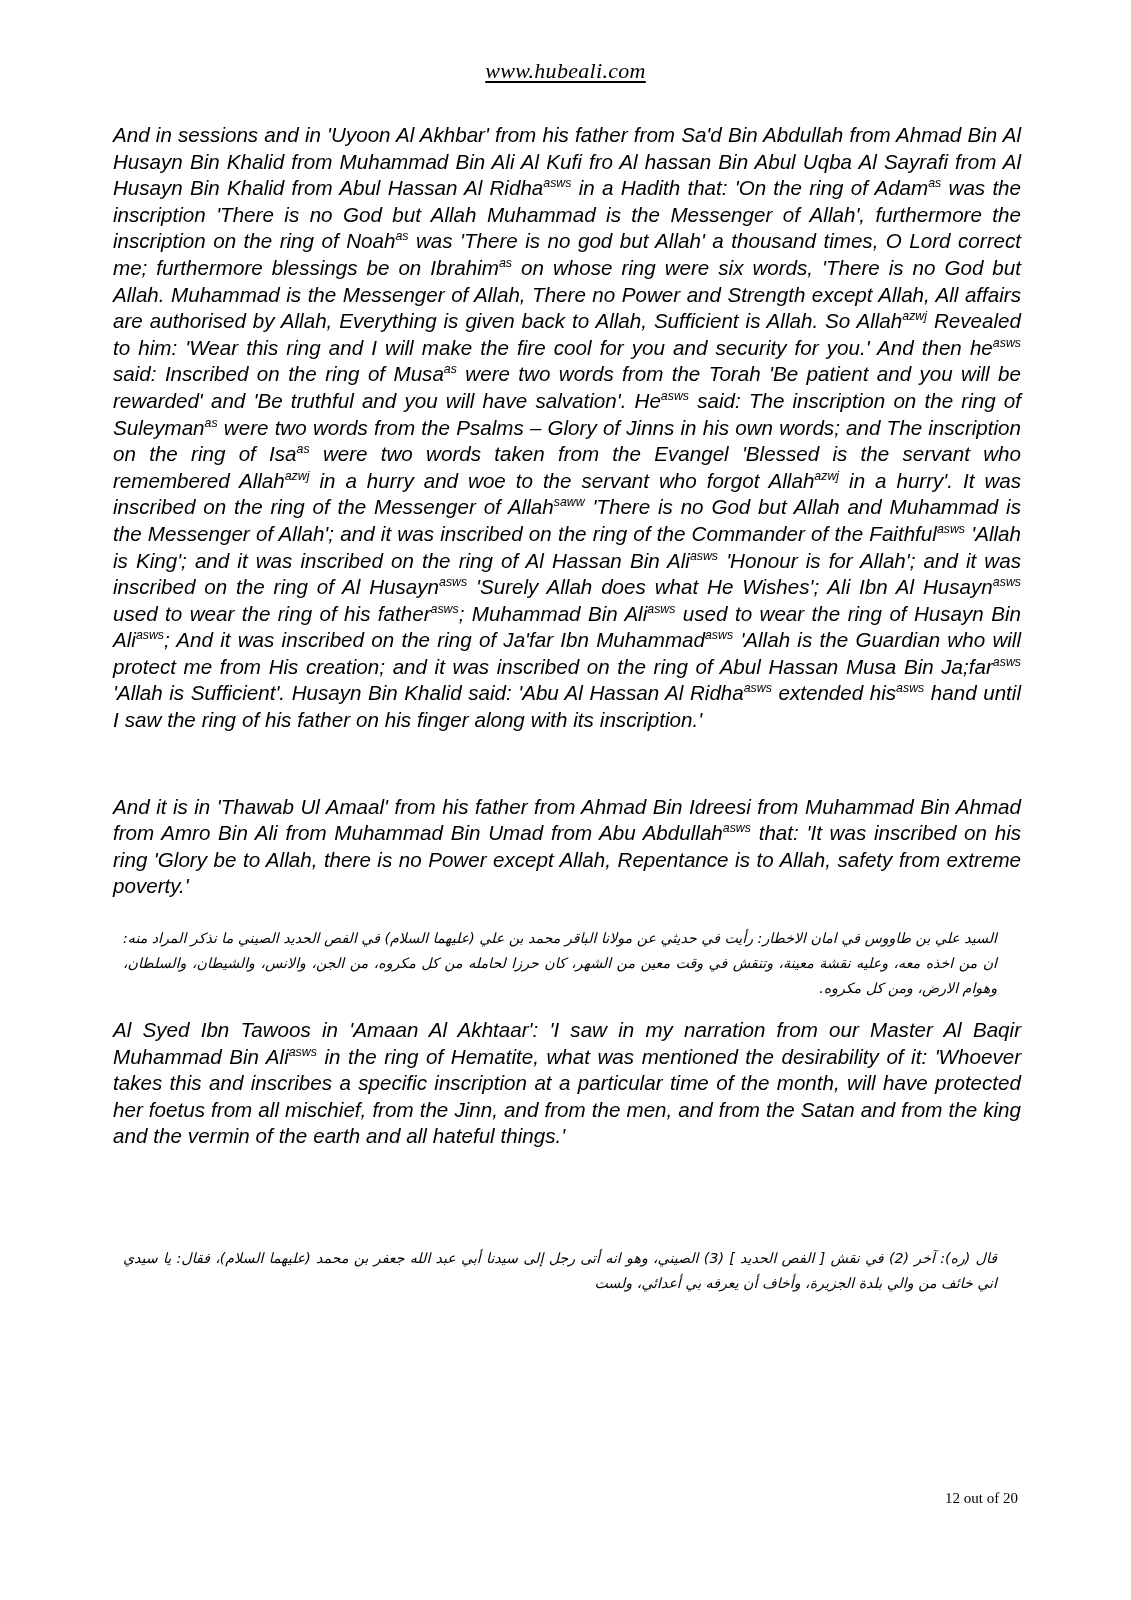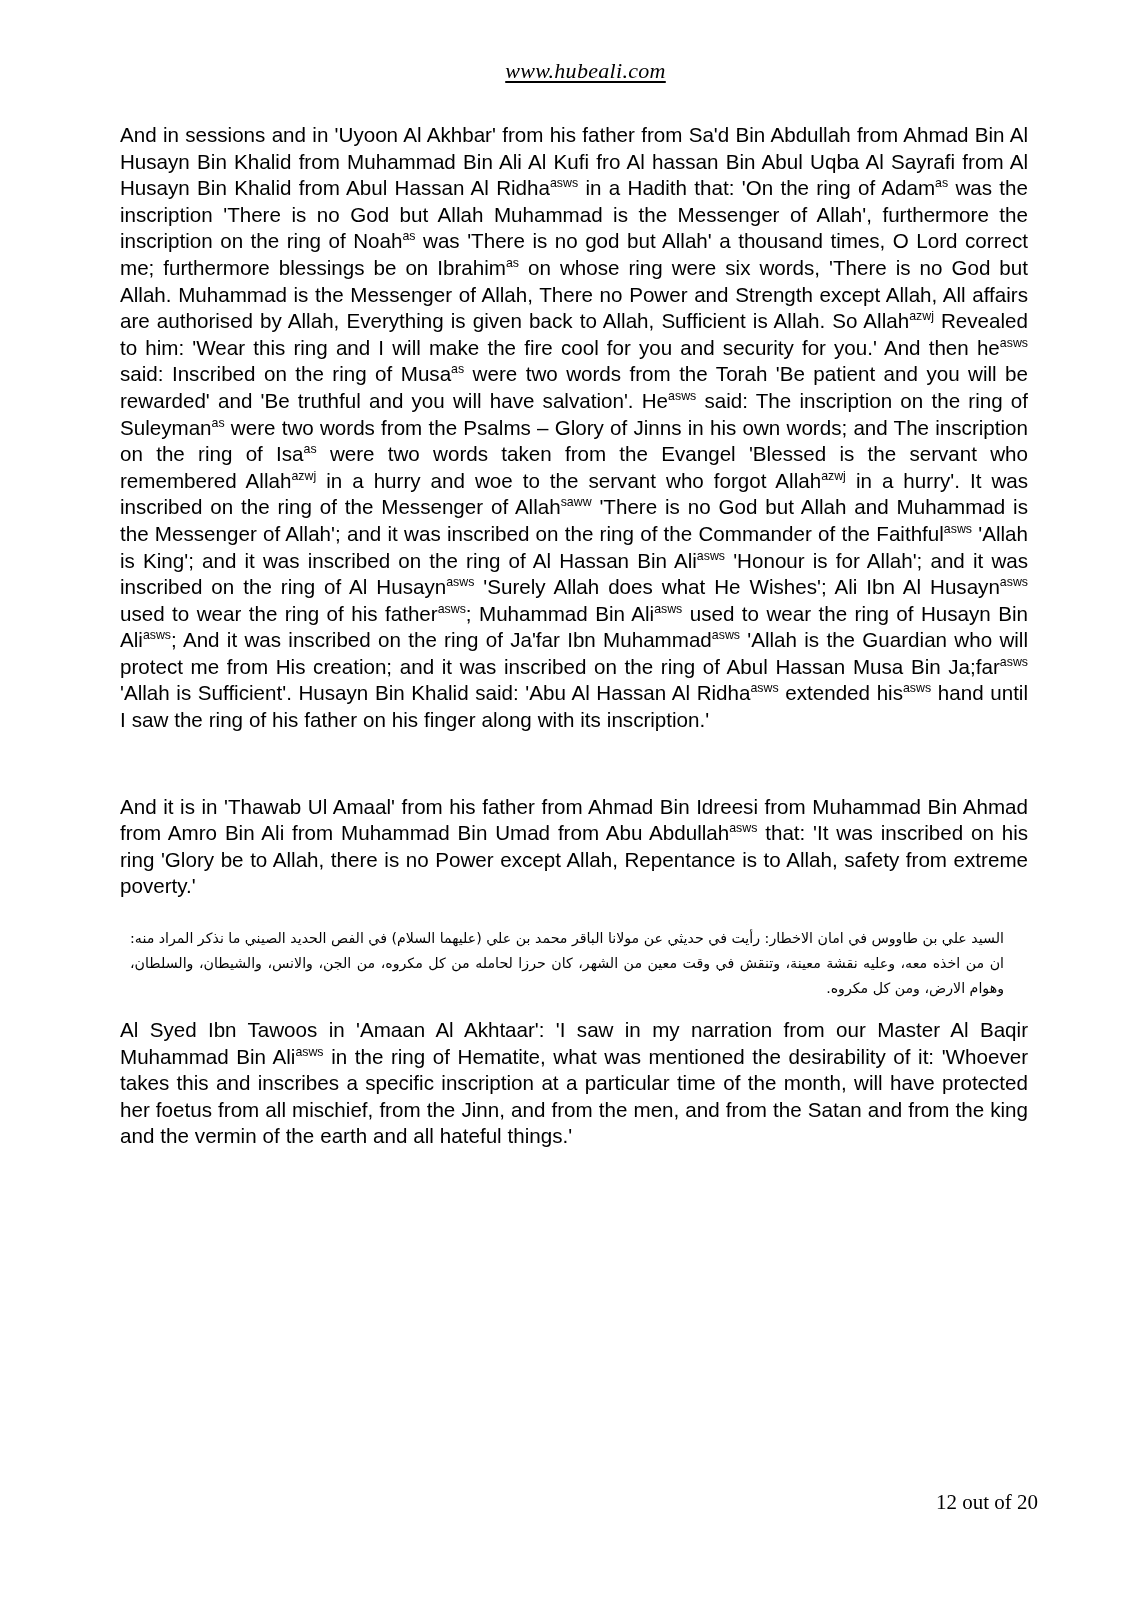--- a/index.html
+++ b/index.html
@@ -20,7 +20,6 @@
     position: absolute;
     inset: 0;
     padding: 0;
-    margin-left: 20px;
   }
 
   

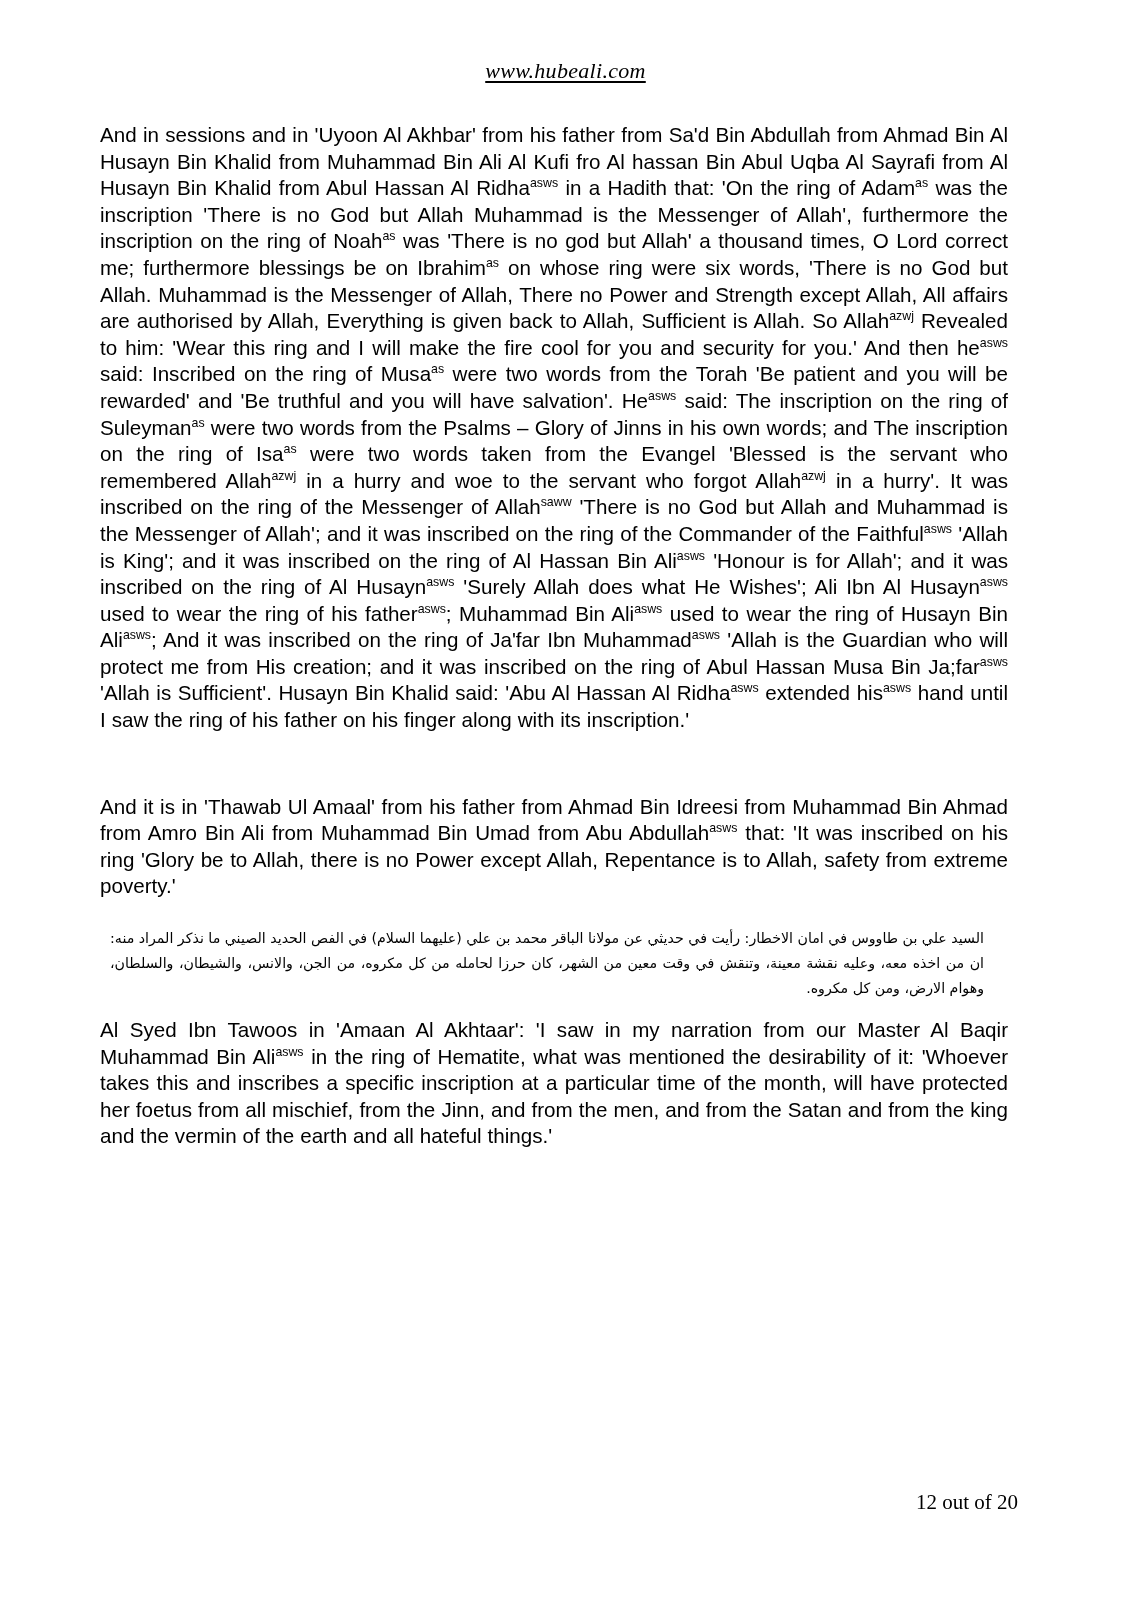--- a/index.html
+++ b/index.html
@@ -43,8 +43,9 @@
   .content {
     position: absolute;
     top: 122px;
-    left: 100px;
+    left: 113px;
     width: 908px;
+    font-style: italic;
   }
 
   p.para-en {

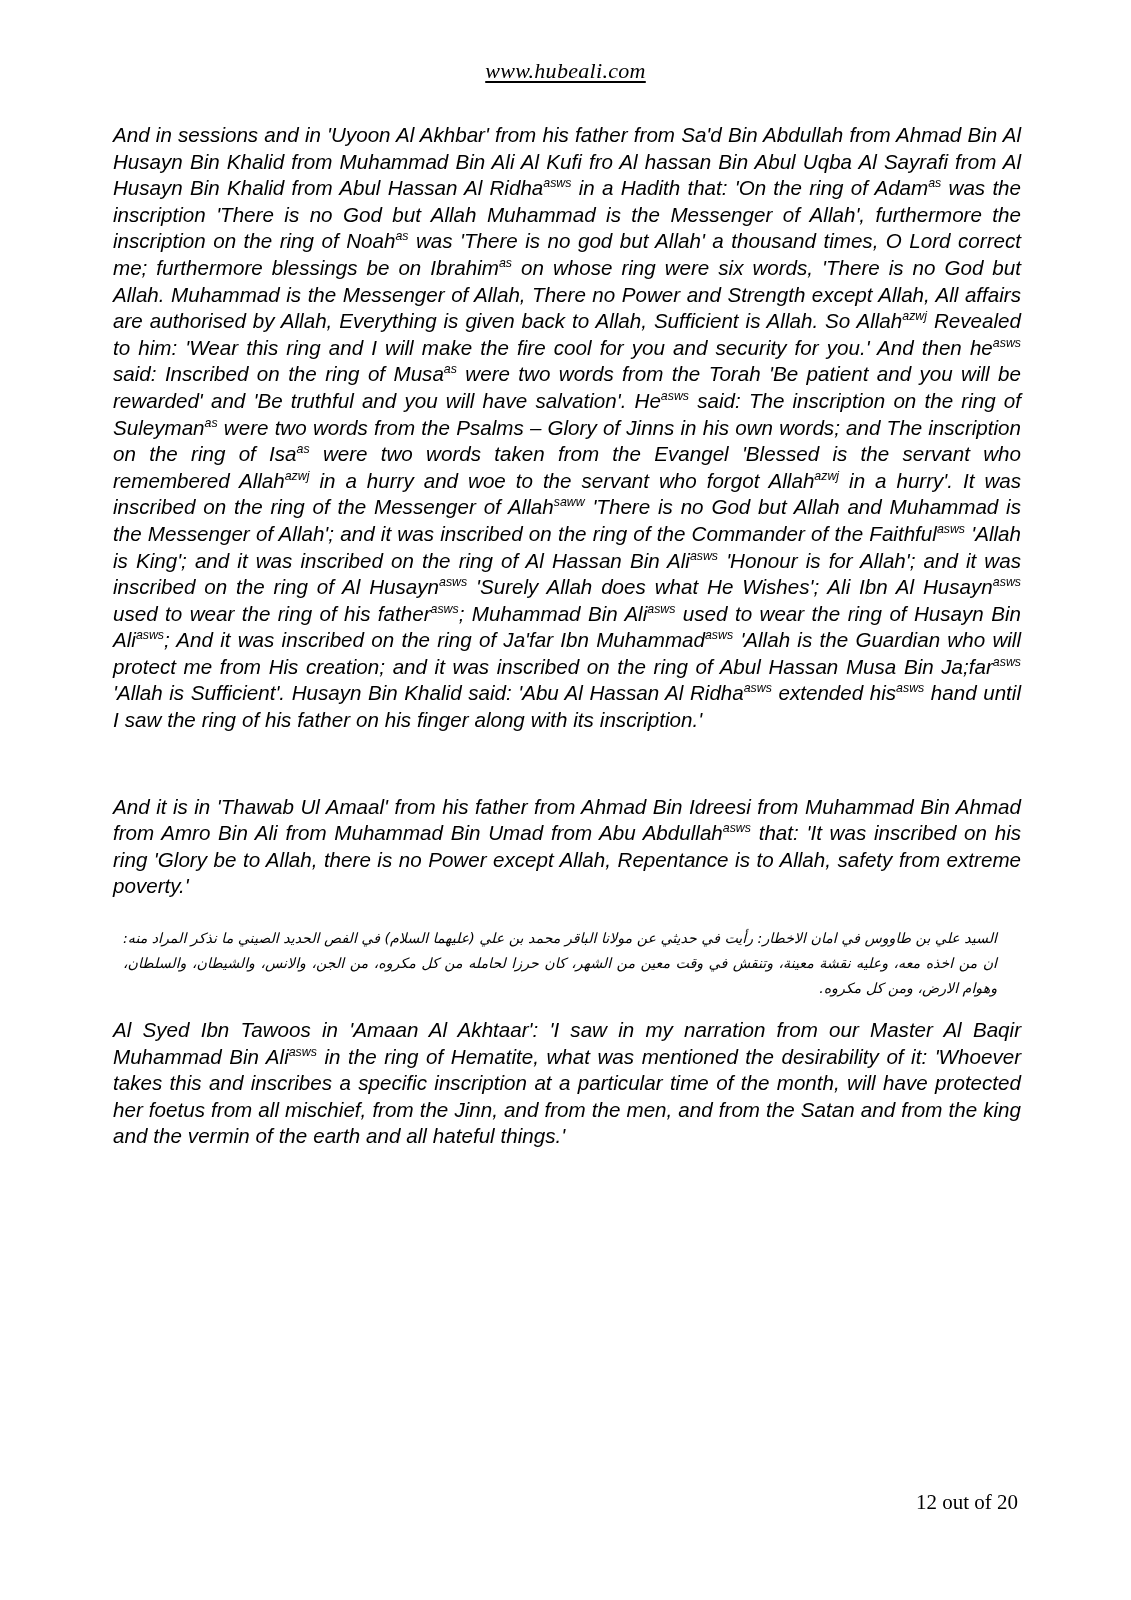--- a/index.html
+++ b/index.html
@@ -127,6 +127,7 @@
 
     <div class="gap-xxl"></div>
 
+    <p class="para-ar indent">قال (ره): آخر (2) في نقش [ الفص الحديد ] (3) الصيني، وهو انه أتى رجل إلى سيدنا أبي عبد الله جعفر بن محمد (عليهما السلام)، فقال: يا سيدي اني خائف من والي بلدة الجزيرة، وأخاف أن يعرفه بي أعدائي، ولست</p>
 
   </div>
 

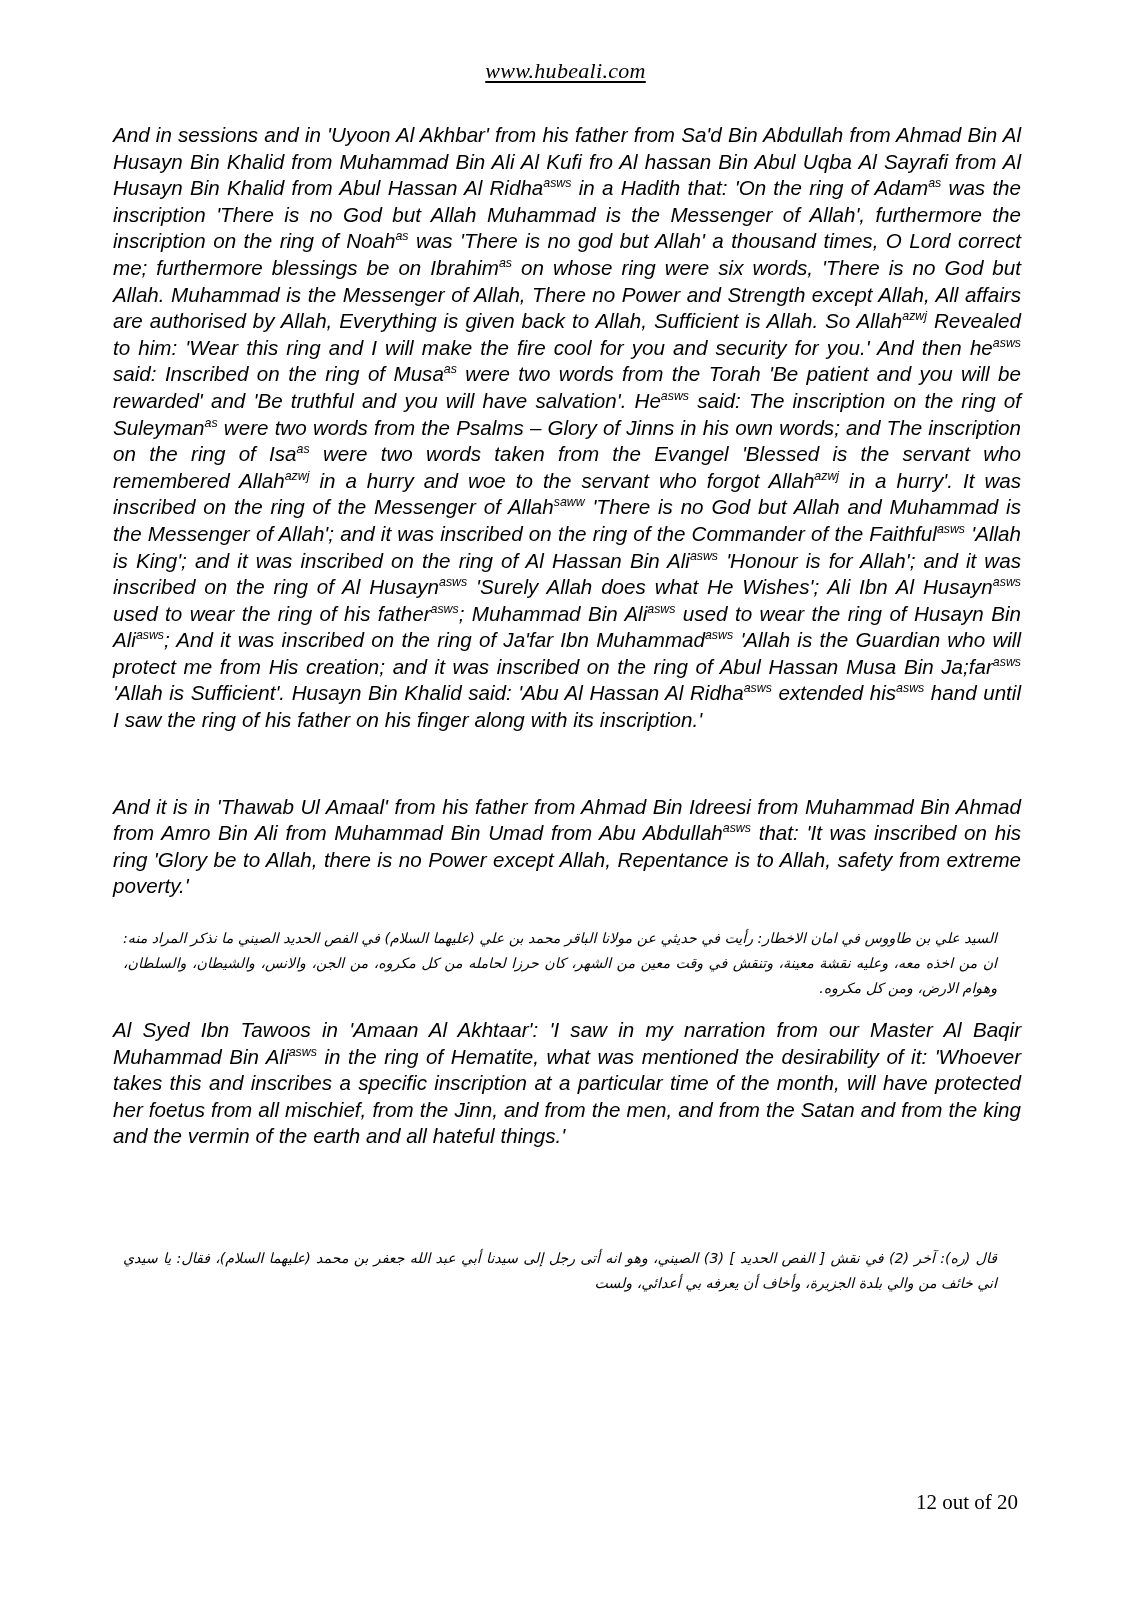--- a/index.html
+++ b/index.html
@@ -94,7 +94,7 @@
     right: 113px;
     top: 0;
     font-family: "Liberation Serif", serif;
-    font-size: 21px;
+    font-size: 15px;
   }
 </style>
 </head>

